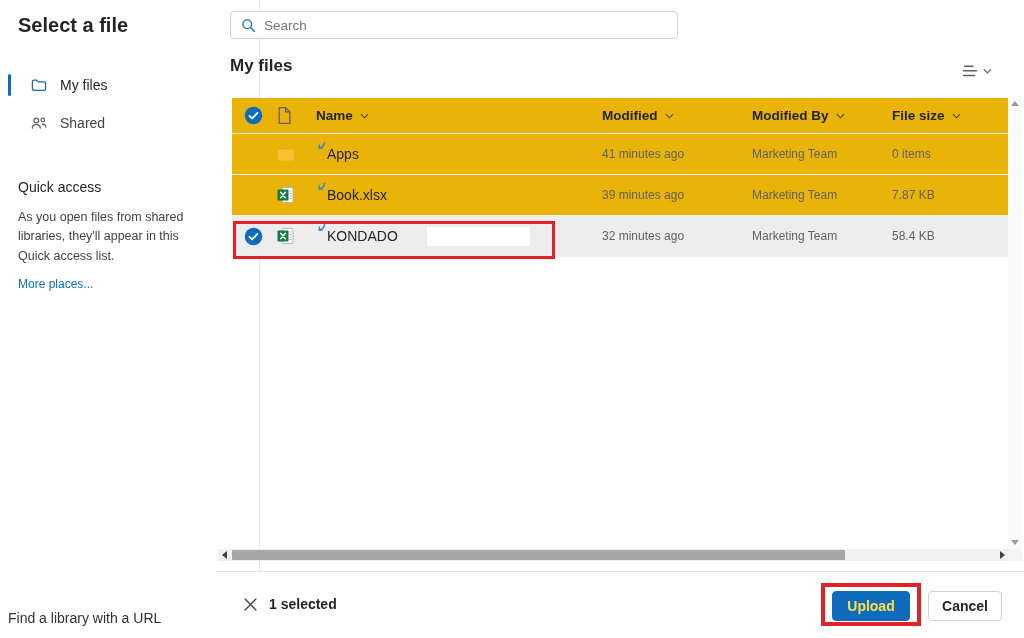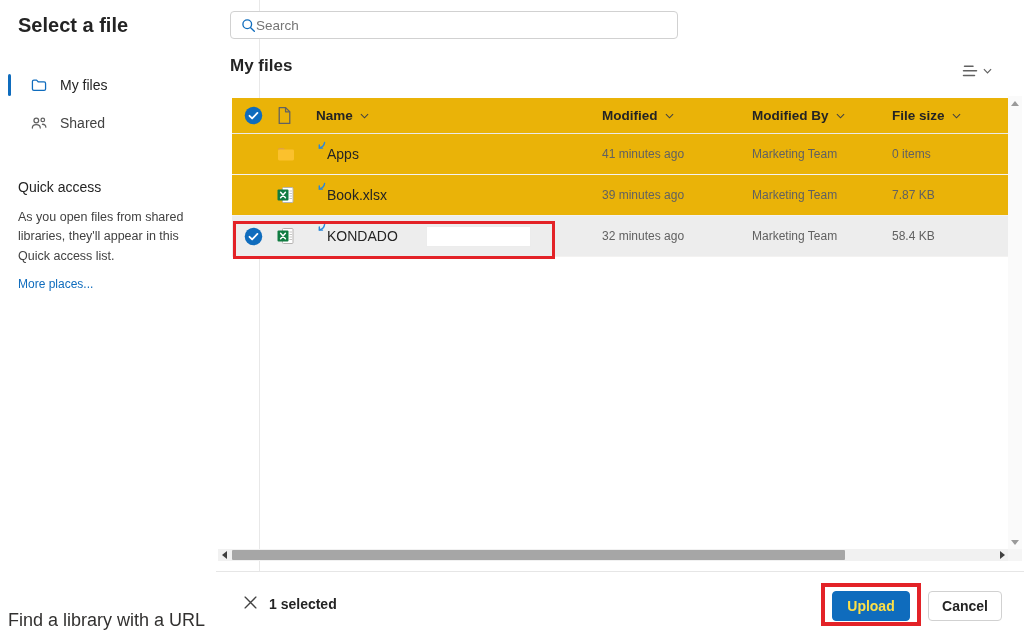--- a/index.html
+++ b/index.html
@@ -22,7 +22,7 @@
 
   
   .main { position:absolute; left:216px; top:0; width:808px; height:638px; }
-  .searchbox { position:absolute; left:14px; top:11px; width:448px; height:28px; border:1px solid #d1d1d1; border-radius:4px; display:flex; align-items:center; padding-left:10px; background:#fff; cursor:text; }
+  .searchbox { position:absolute; left:14px; top:11px; width:448px; height:28px; border:1px solid #d1d1d1; border-radius:4px; display:flex; align-items:center; gap:8px; padding-left:10px; background:#fff; cursor:text; }
   .searchbox .ph { font-size:13.5px; color:#757575; }
   .section-heading { position:absolute; left:14px; top:56px; font-size:17px; font-weight:700; color:#242424; }
   .sort-control { position:absolute; left:746px; top:60px; width:44px; height:22px; display:flex; align-items:center; gap:5px; cursor:pointer; }

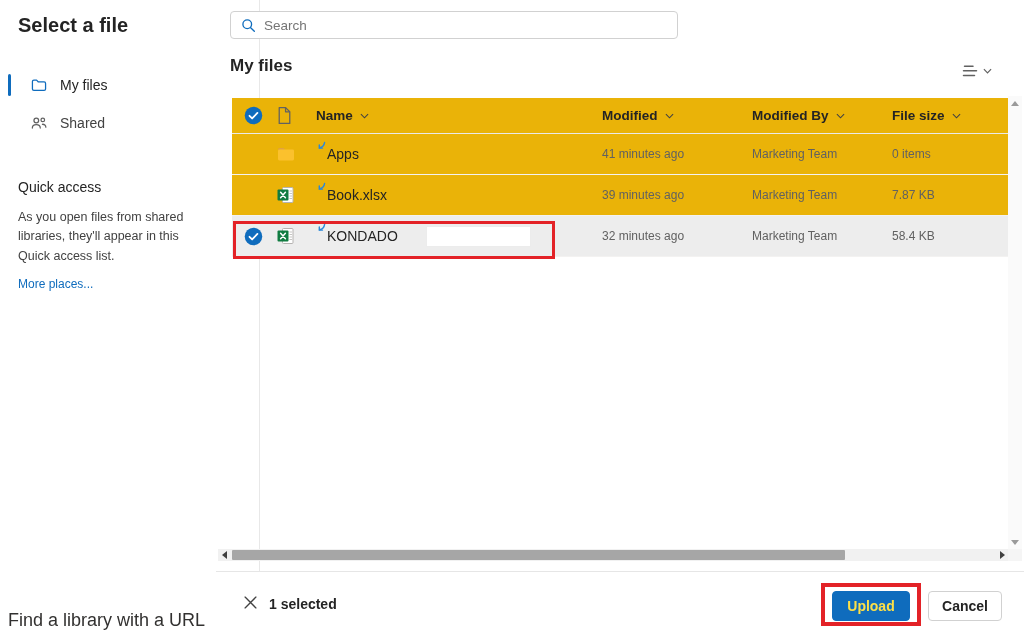--- a/index.html
+++ b/index.html
@@ -61,7 +61,7 @@
 
   
   .footer { position:absolute; left:0; top:571px; width:808px; height:67px; border-top:1px solid #e6e6e6; background:#fff; }
-  .sel-info { position:absolute; left:28px; top:24px; display:flex; gap:12px; }
+  .sel-info { position:absolute; left:28px; top:24px; display:flex; align-items:center; gap:12px; }
   .sel-count { font-size:14px; font-weight:700; color:#242424; }
   .btn { position:absolute; height:30px; border-radius:4px; font-size:14px; font-weight:700; display:flex; align-items:center; justify-content:center; cursor:pointer; font-family:inherit; }
   .btn-upload { left:616px; top:19px; width:78px; background:#0f6cbd; color:#fde047; border:1px solid #0f6cbd; }

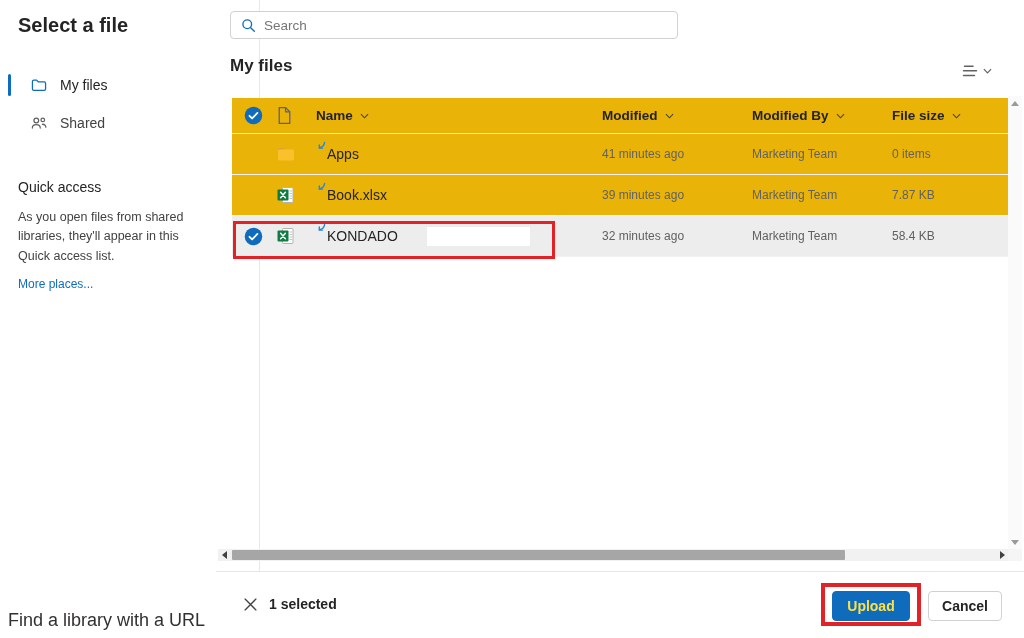--- a/index.html
+++ b/index.html
@@ -18,7 +18,7 @@
   .qa-head { position:absolute; left:18px; top:179px; font-size:14px; font-weight:400; color:#242424; }
   .qa-desc { position:absolute; left:18px; top:208px; width:182px; font-size:12.5px; line-height:1.55; color:#424242; }
   .more-places { position:absolute; left:18px; top:277px; font-size:12px; color:#0f6cbd; cursor:pointer; }
-  .sidebar-footer { position:absolute; left:8px; top:610px; font-size:18px; color:#323130; cursor:pointer; }
+  .sidebar-footer { position:absolute; left:8px; top:610px; font-size:14px; color:#323130; cursor:pointer; }
 
   
   .main { position:absolute; left:216px; top:0; width:808px; height:638px; }

